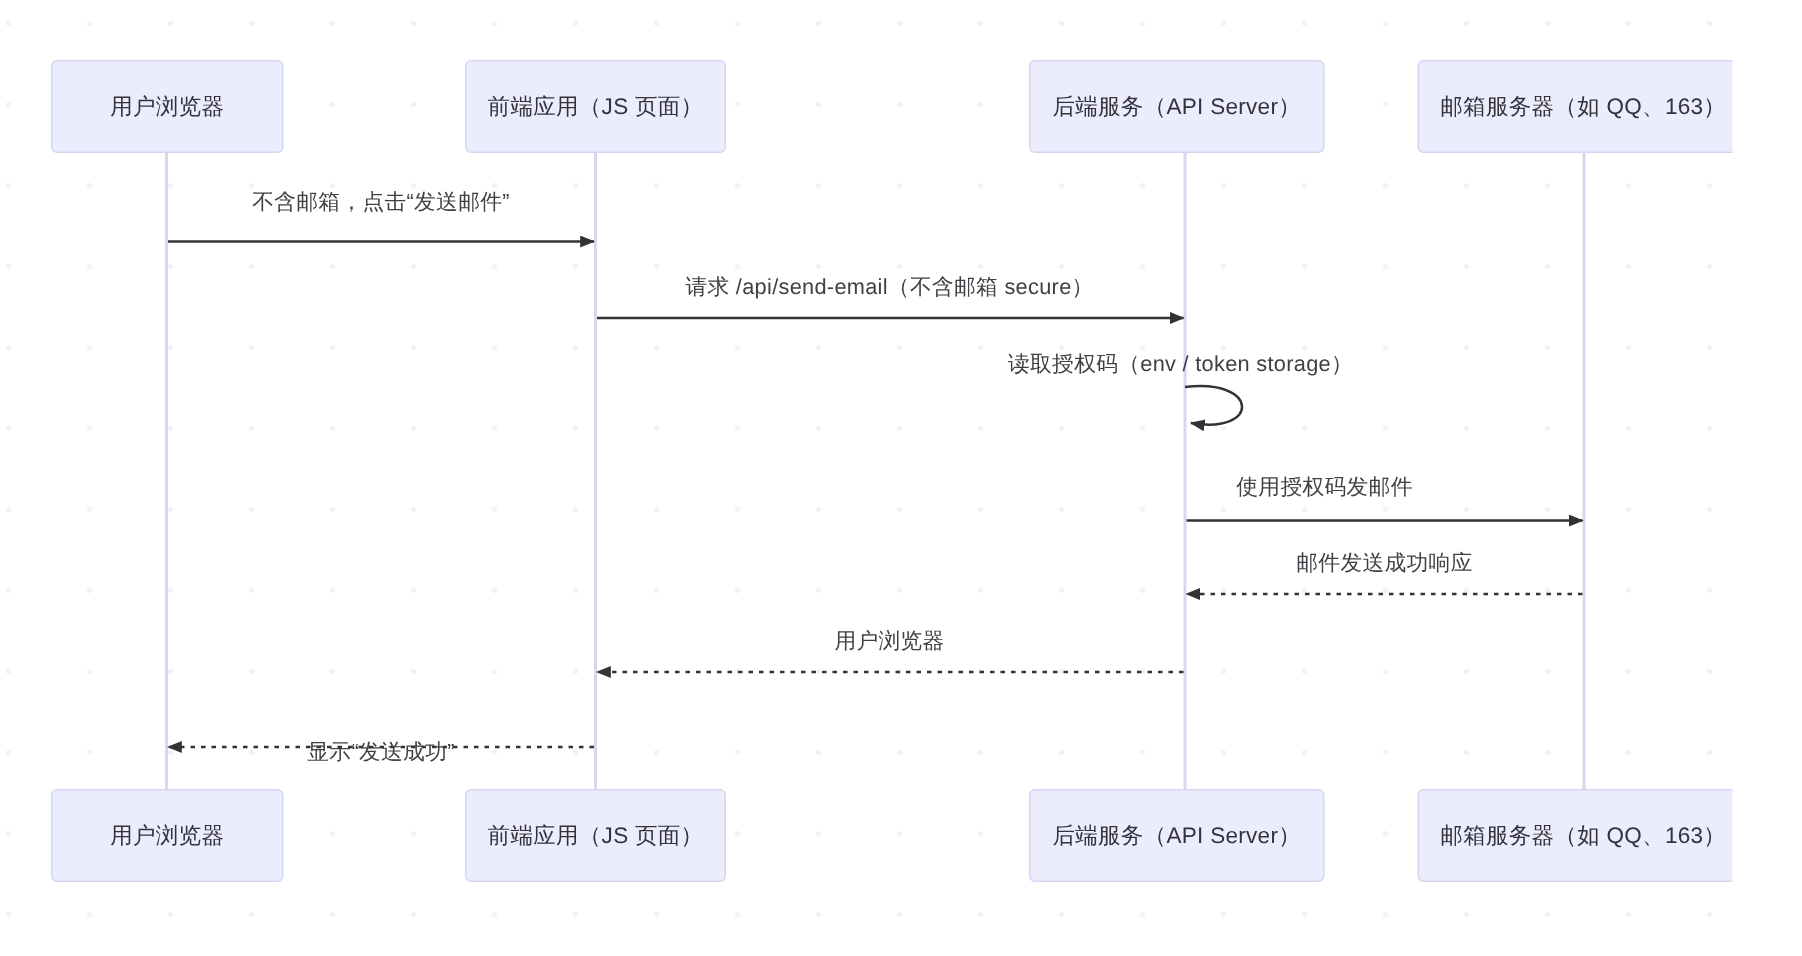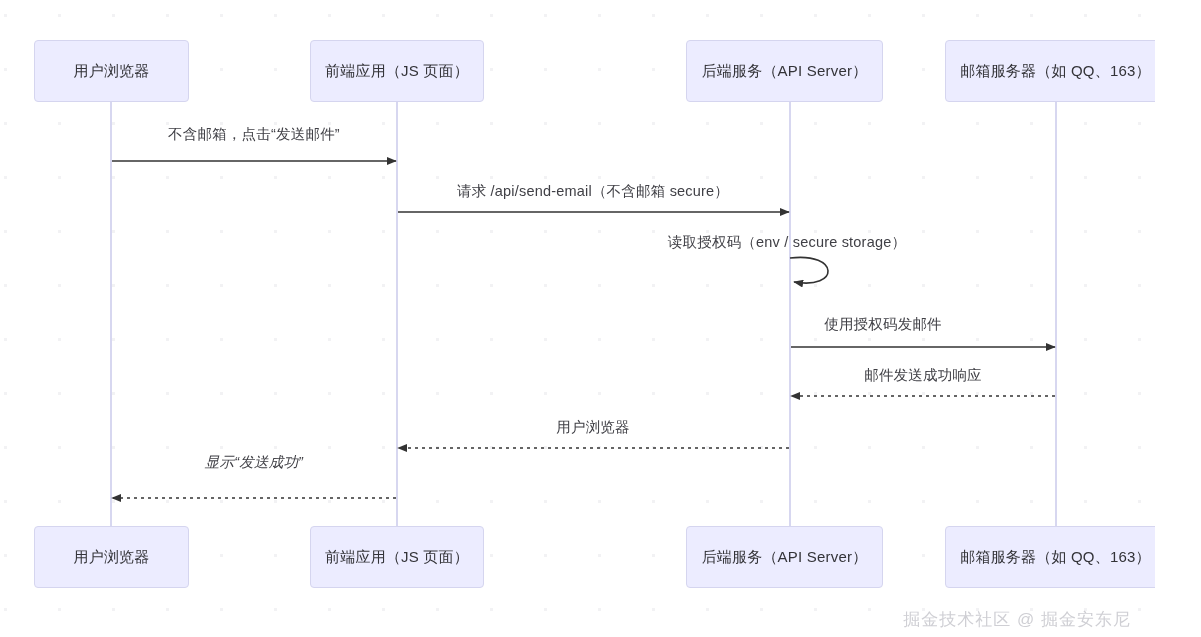--- a/index.html
+++ b/index.html
@@ -122,7 +122,7 @@
   <div id="labels-layer">
       <div class="msg-label" style="left: 254px; top: 125px;">不含邮箱，点击“发送邮件”</div>
       <div class="msg-label" style="left: 593px; top: 182px;">请求 /api/send-email（不含邮箱 secure）</div>
-      <div class="msg-label" style="left: 787px; top: 233px;">读取授权码（env / secure storage）</div>
+      <div class="msg-label" style="left: 787px; top: 233px;">读取授权码（env / token storage）</div>
       <div class="msg-label" style="left: 883px; top: 315px;">使用授权码发邮件</div>
       <div class="msg-label" style="left: 923px; top: 366px;">邮件发送成功响应</div>
       <div class="msg-label" style="left: 593px; top: 418px;">用户浏览器</div>

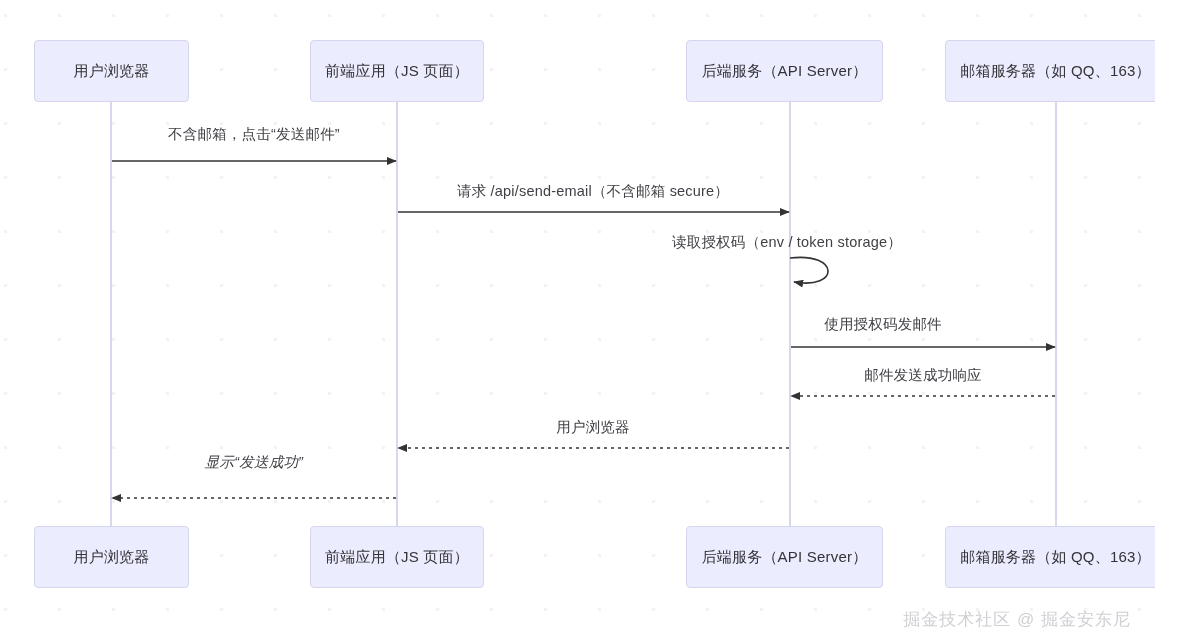--- a/index.html
+++ b/index.html
@@ -126,7 +126,7 @@
       <div class="msg-label" style="left: 883px; top: 315px;">使用授权码发邮件</div>
       <div class="msg-label" style="left: 923px; top: 366px;">邮件发送成功响应</div>
       <div class="msg-label" style="left: 593px; top: 418px;">用户浏览器</div>
-      <div class="msg-label" style="left: 254px; top: 453px; font-style: italic;">显示“发送成功”</div>
+      <div class="msg-label" style="left: 254px; top: 492px;">显示“发送成功”</div>
     </div>
 
   <div class="watermark">掘金技术社区 @ 掘金安东尼</div>

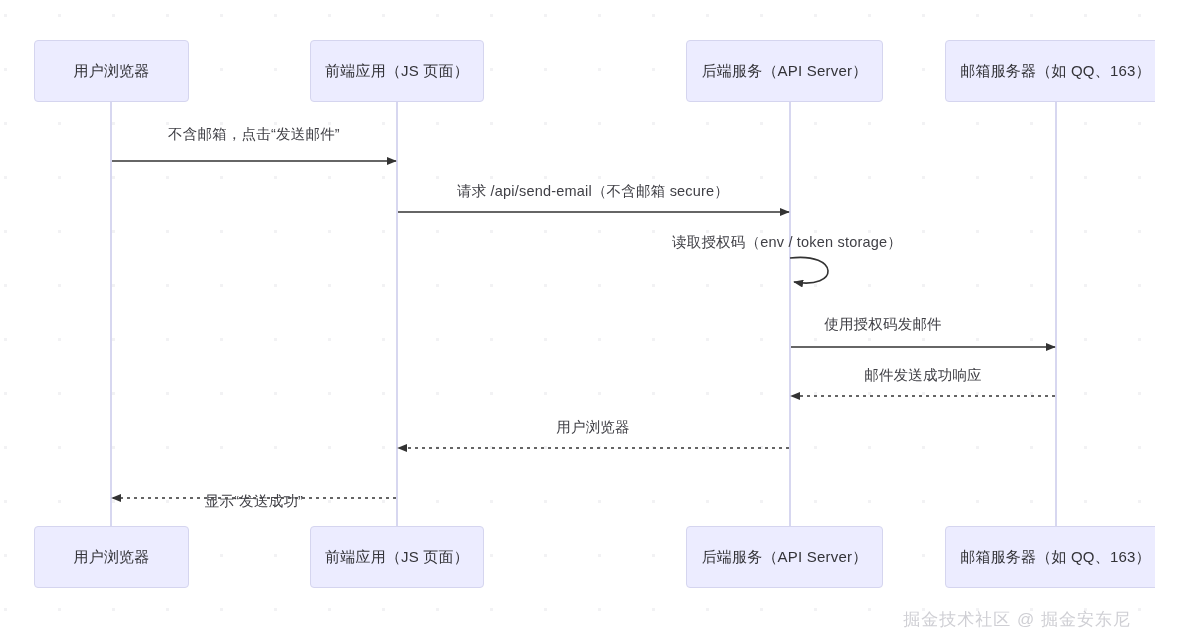--- a/index.html
+++ b/index.html
@@ -129,7 +129,6 @@
       <div class="msg-label" style="left: 254px; top: 492px;">显示“发送成功”</div>
     </div>
 
-  <div class="watermark">掘金技术社区 @ 掘金安东尼</div>
 </div>
 
 </body></html>

